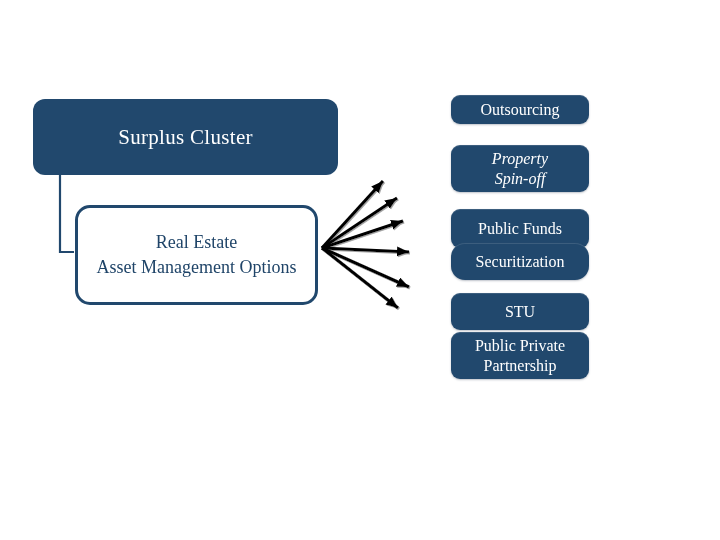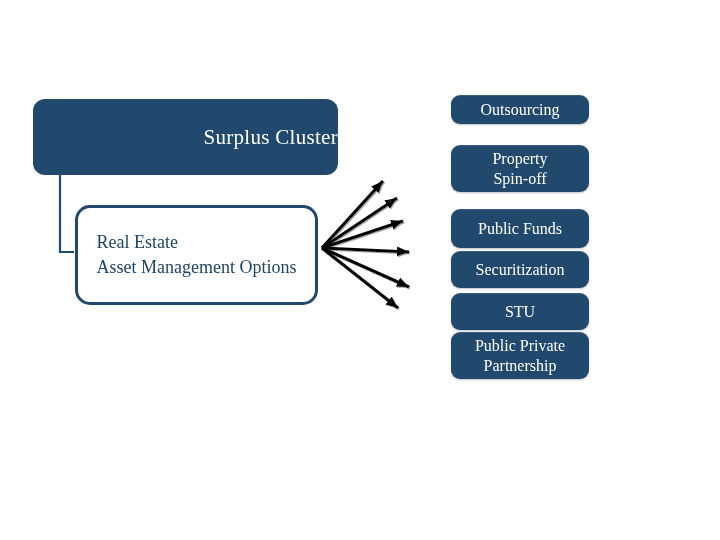--- a/index.html
+++ b/index.html
@@ -25,7 +25,7 @@
     position:absolute;left:33px;top:99px;width:305px;height:76px;
     background:var(--navy);
     border-radius:12px;
-    display:flex;align-items:center;justify-content:flex-end;
+    display:flex;align-items:center;justify-content:center;
     color:var(--box-text);
     font-size:21px;
     letter-spacing:.3px;

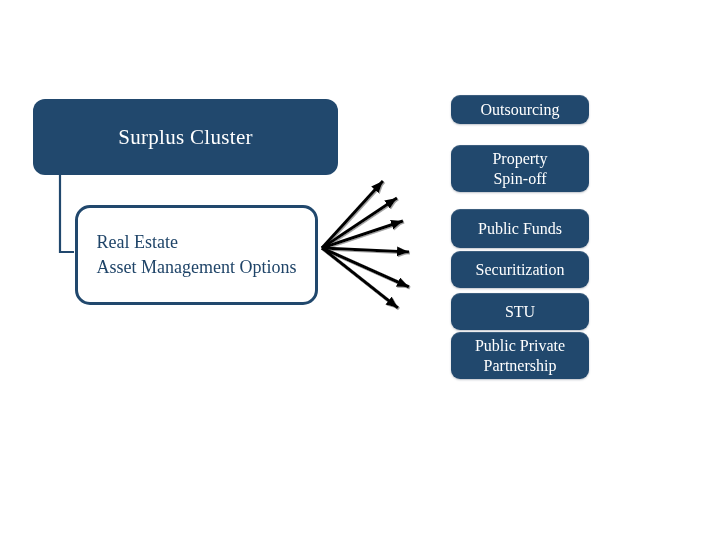--- a/index.html
+++ b/index.html
@@ -55,7 +55,7 @@
     box-shadow:0 1px 2px rgba(110,120,135,.45), inset 0 1px 0 rgba(255,255,255,.12);
   }
   .opt-0{top:95px;height:29px;}
-  .opt-1{top:145px;height:47px;}
+  .opt-1{top:145px;height:47px;font-style:italic;}
   .opt-2{top:209px;height:39px;}
   .opt-3{top:251px;height:37px;}
   .opt-4{top:293px;height:37px;}

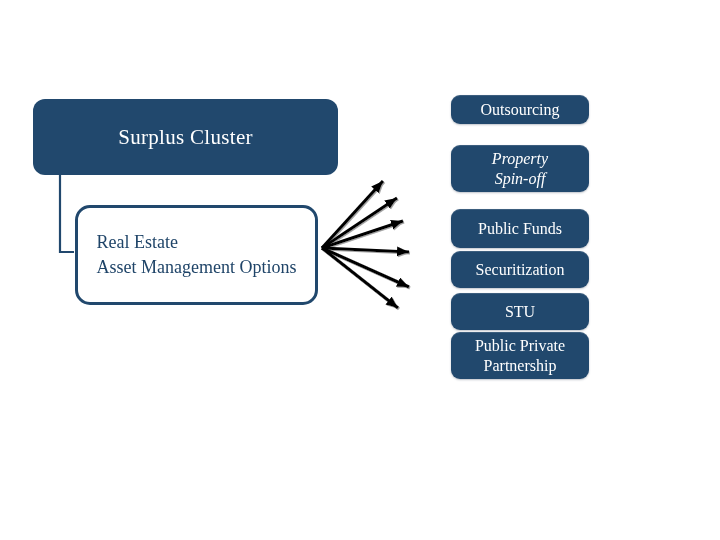--- a/index.html
+++ b/index.html
@@ -40,6 +40,7 @@
     color:var(--source-text);
     font-size:18px;
     line-height:25px;
+    text-align:center;
     white-space:pre-line;
   }
   .option-box{

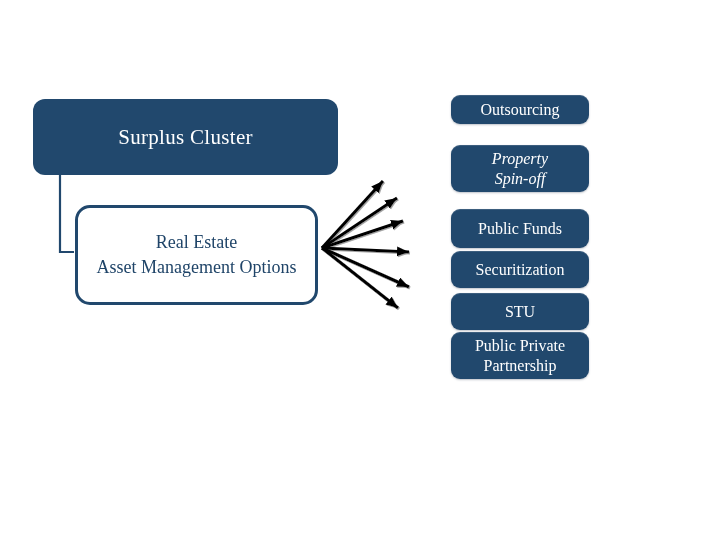--- a/index.html
+++ b/index.html
@@ -58,7 +58,7 @@
   .opt-0{top:95px;height:29px;}
   .opt-1{top:145px;height:47px;font-style:italic;}
   .opt-2{top:209px;height:39px;}
-  .opt-3{top:251px;height:37px;}
+  .opt-3{top:243px;height:37px;border-radius:14px;}
   .opt-4{top:293px;height:37px;}
   .opt-5{top:332px;height:47px;}
 </style>

